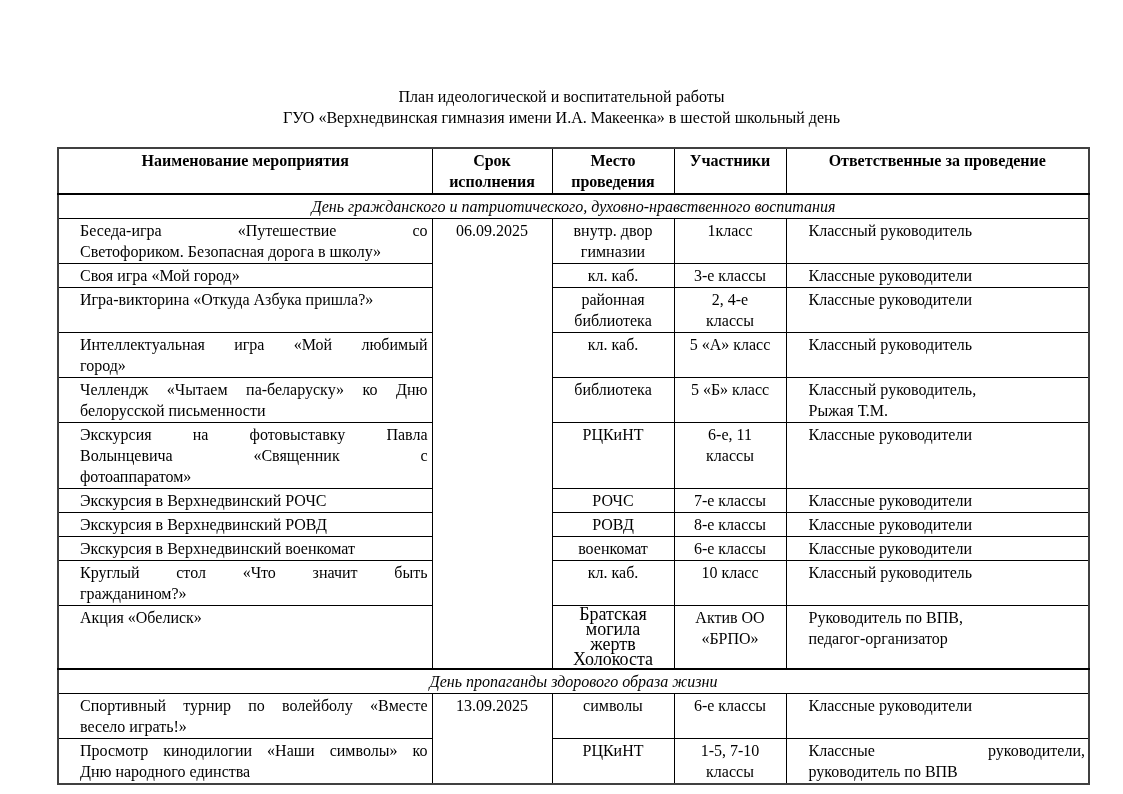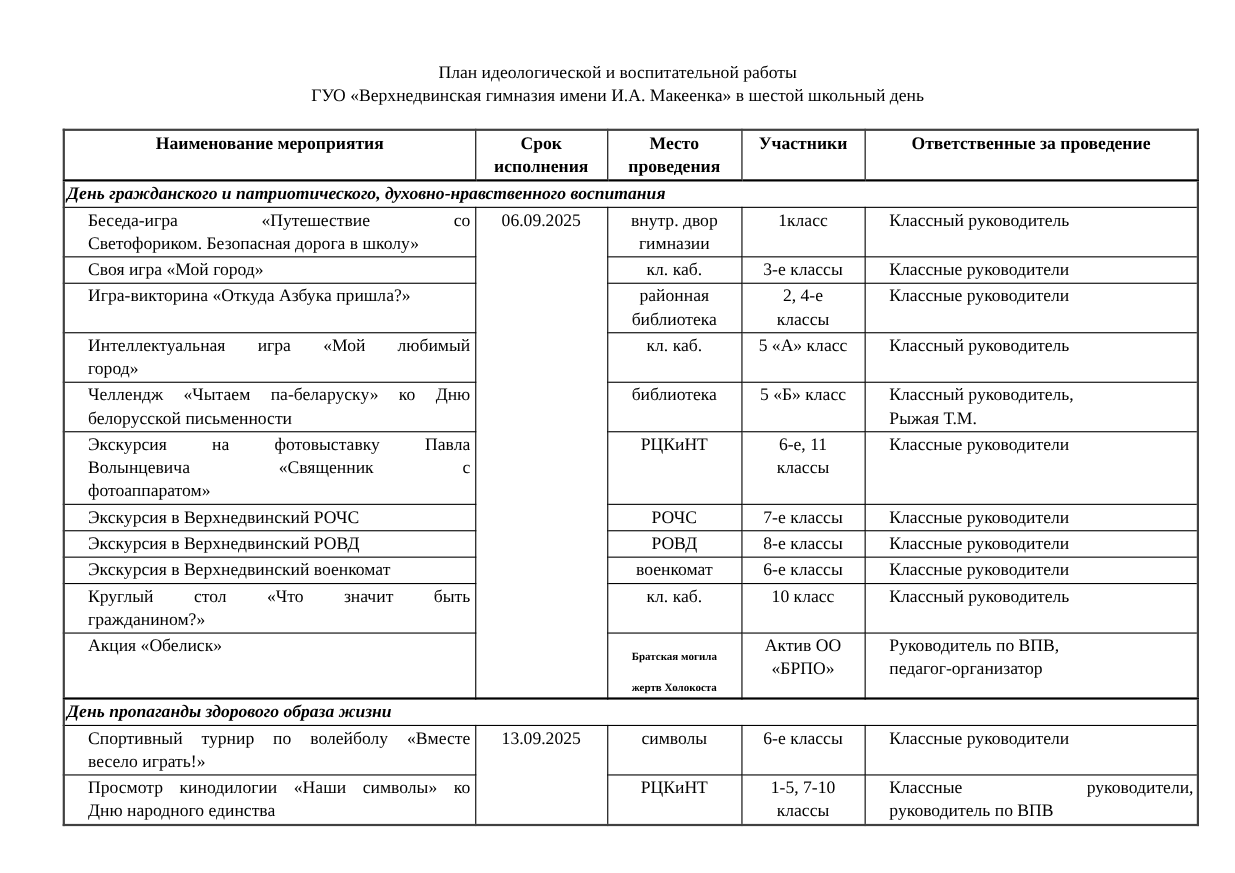--- a/index.html
+++ b/index.html
@@ -11,7 +11,7 @@
     overflow: hidden;
   }
   .page { padding-top: 56px; }
-  .doc-title { text-align: center; font-size: 16px; line-height: 21px; }
+  .doc-title { text-align: center; font-size: 16px; line-height: 21px; margin-top: 30px; }
   .plan-table {
     margin: 19px 0 0 57px;
     width: 1031px;

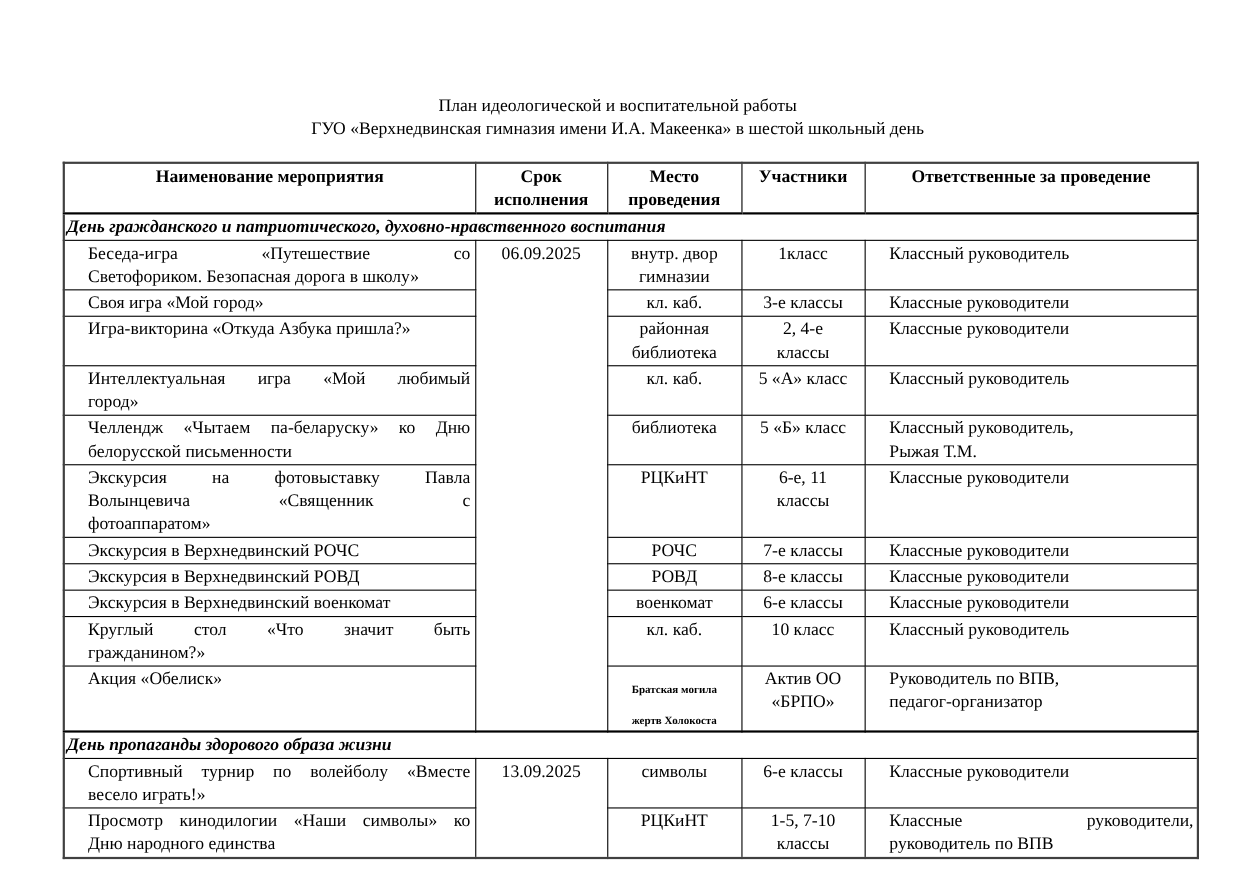--- a/index.html
+++ b/index.html
@@ -34,8 +34,8 @@
     padding: 1px 2px;
   }
   td.section-cell {
-    text-align: left;
-    font-weight: bold;
+    text-align: center;
+    font-weight: normal;
     font-style: italic;
     border-top: 2px solid #000;
     padding: 1px 2px;

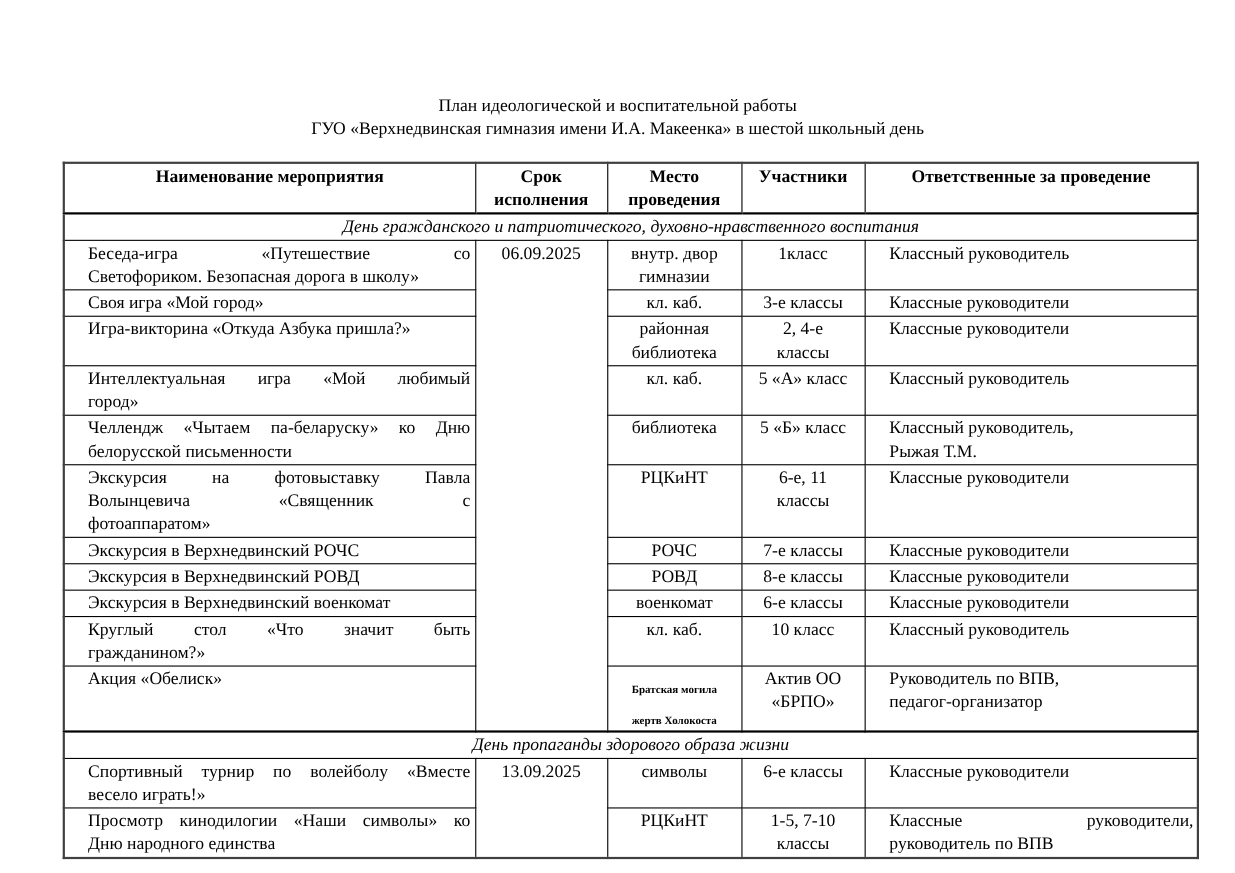--- a/index.html
+++ b/index.html
@@ -45,7 +45,7 @@
   td.c5 { text-align: left; padding-left: 22px; }
   
   .jml > div:not(:last-child) { text-align: justify; text-align-last: justify; }
-  td.small > div { font-size: 10px; line-height: 15px; padding-top: 13px; font-weight: bold; }
+  td.small > div { font-size: 18px; line-height: 15px; padding-top: 0; }
 </style>
 </head>
 <body>

